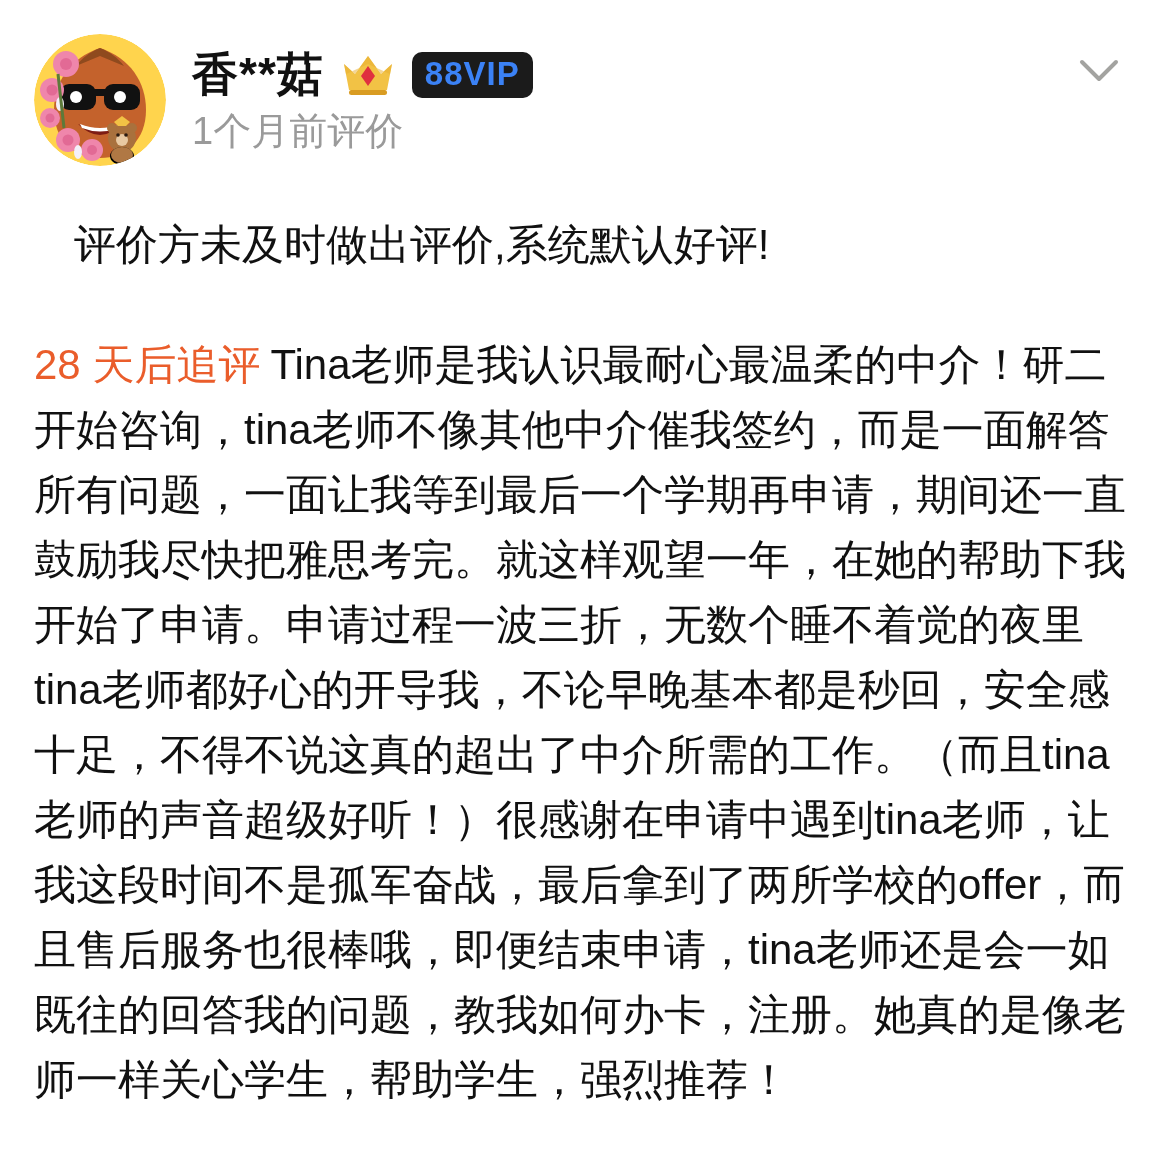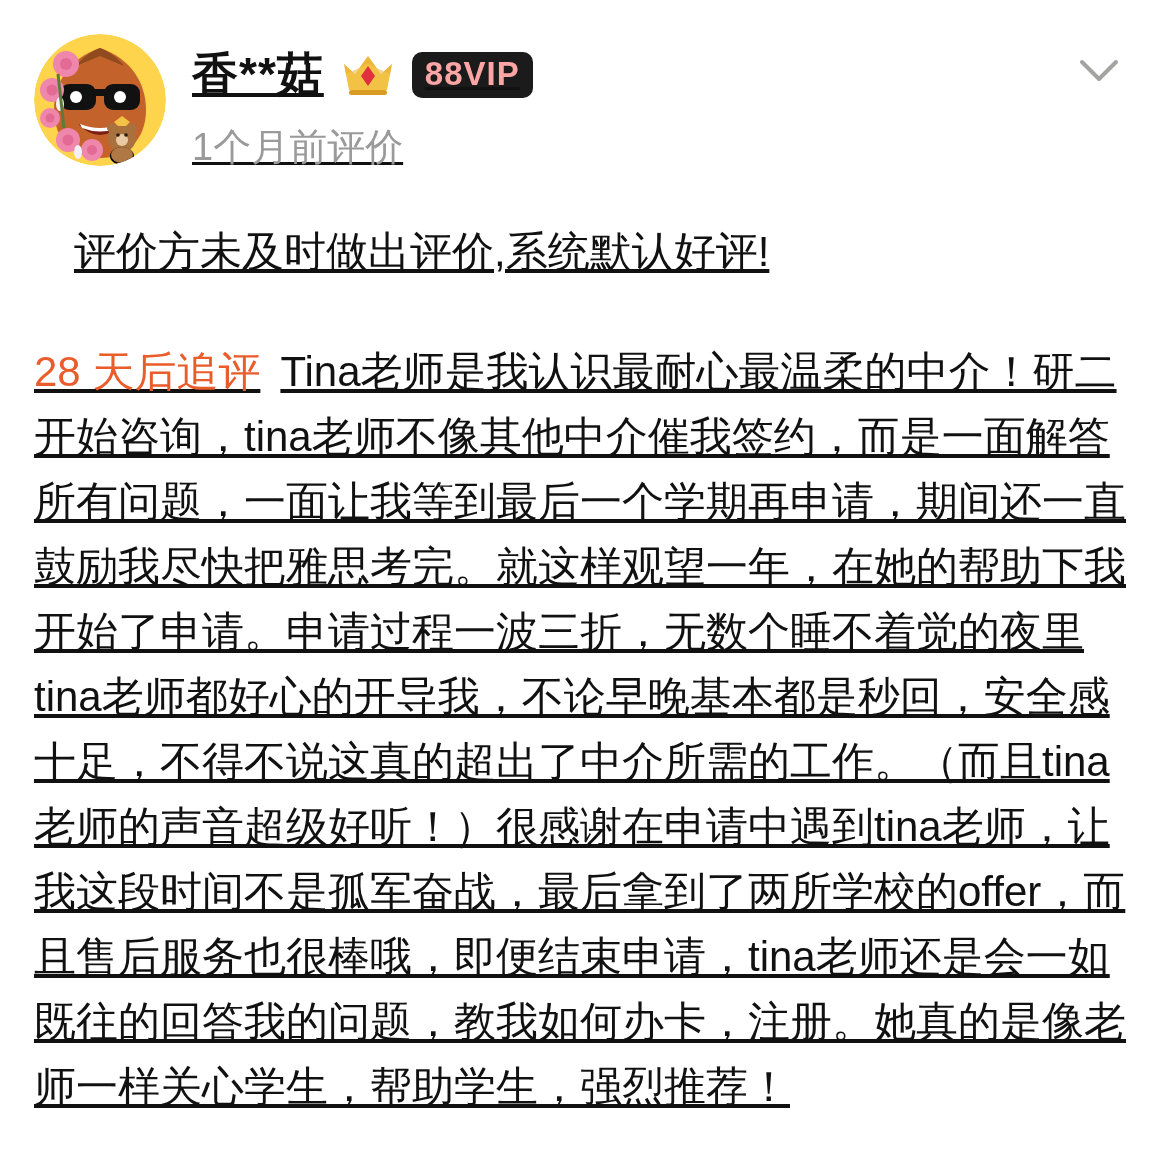--- a/index.html
+++ b/index.html
@@ -10,7 +10,7 @@
     position: relative;
     overflow: hidden;
   }
-  .page { padding: 34px 40px 0 34px; position: relative; text-decoration: underline; }
+  .page { padding: 34px 40px 0 34px; position: relative; }
 
   
   .header { display: flex; align-items: flex-start; position: relative; }

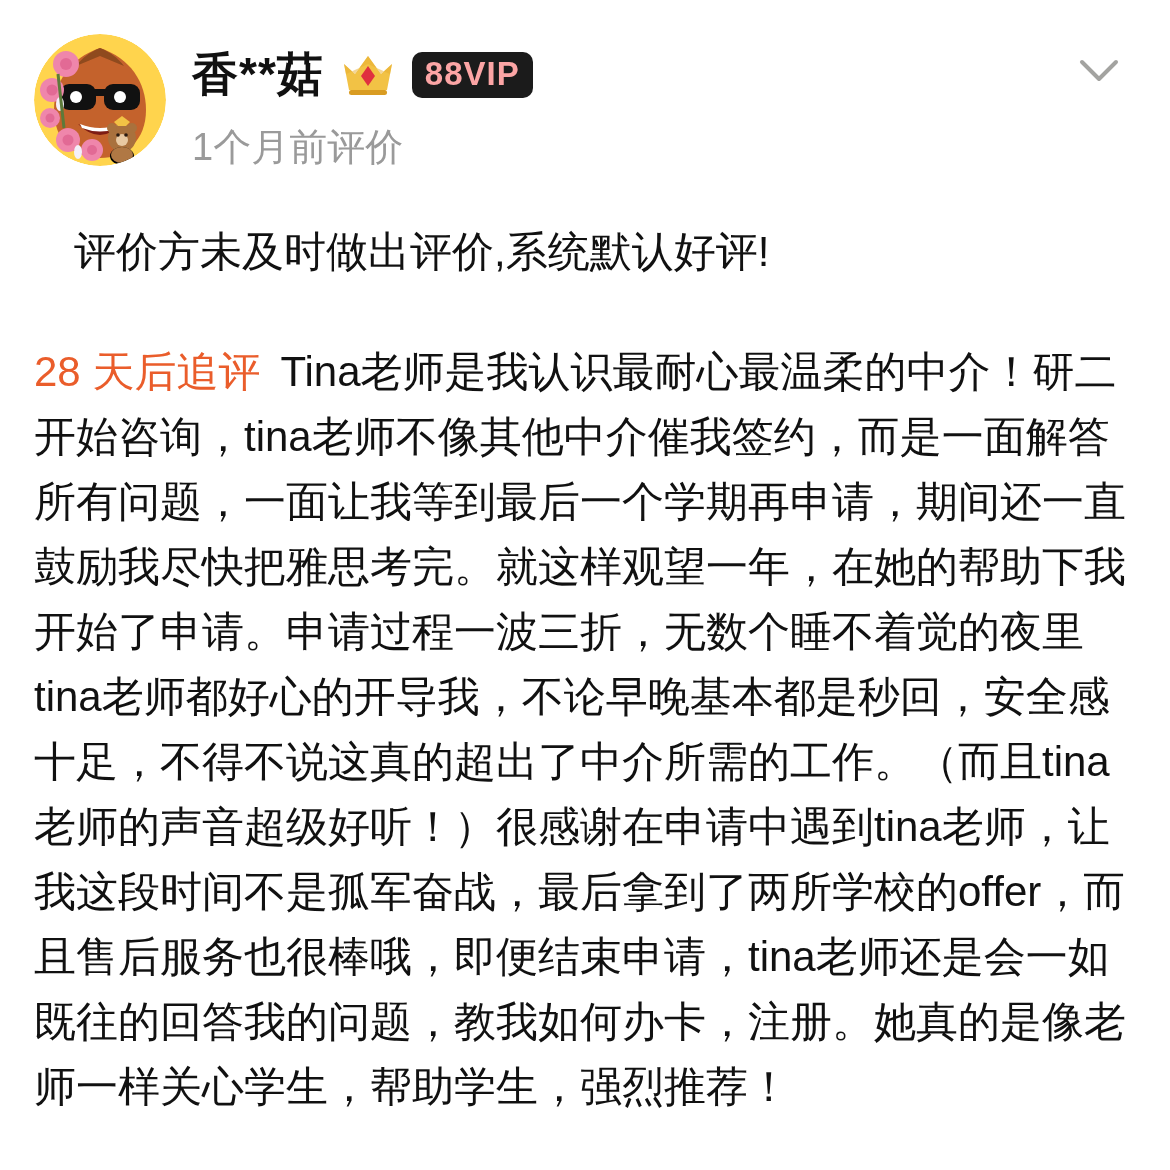--- a/index.html
+++ b/index.html
@@ -114,7 +114,7 @@
             <rect x="9" y="40" width="38" height="5" rx="2.5" fill="#d99c22"></rect>
           </svg>
         </span>
-        <span class="vip-badge" style="background: rgb(27, 27, 27); color: #fca5a5;">88VIP</span>
+        <span class="vip-badge" style="background: rgb(27, 27, 27); color: #3b82f6;">88VIP</span>
       </div>
       <div class="timestamp">1个月前评价</div>
     </div>

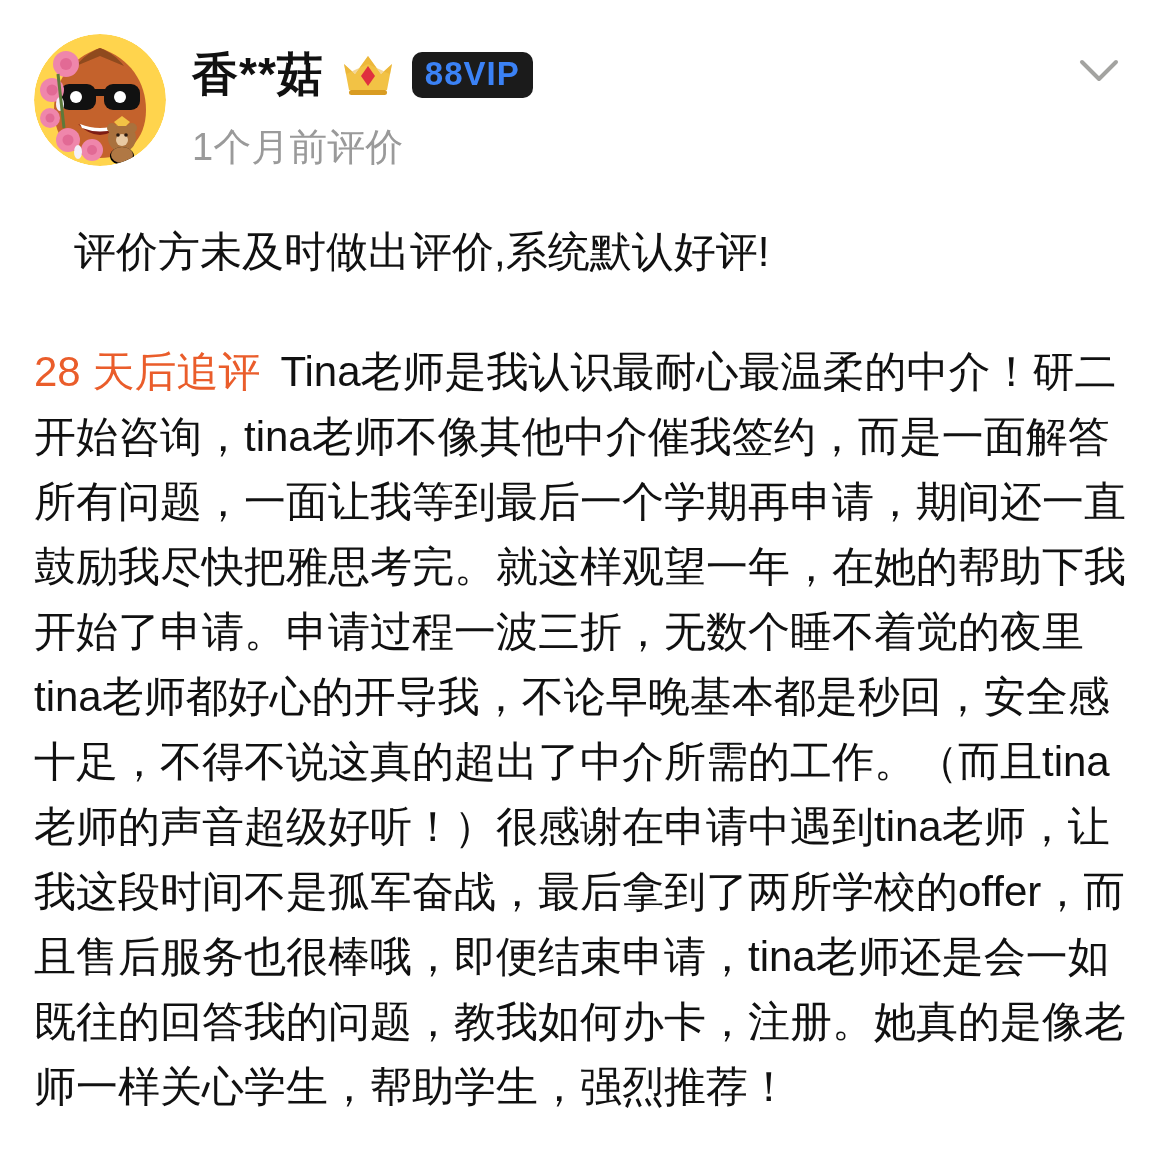--- a/index.html
+++ b/index.html
@@ -34,7 +34,7 @@
     letter-spacing: 1px;
     line-height: 1.1;
   }
-  .timestamp { margin-top: 16px; font-size: 38px; color: #9a9a9a; }
+  .timestamp { font-size: 38px; color: #9a9a9a; }
   .chevron { position: absolute; right: 8px; top: 22px; cursor: pointer; }
 
   

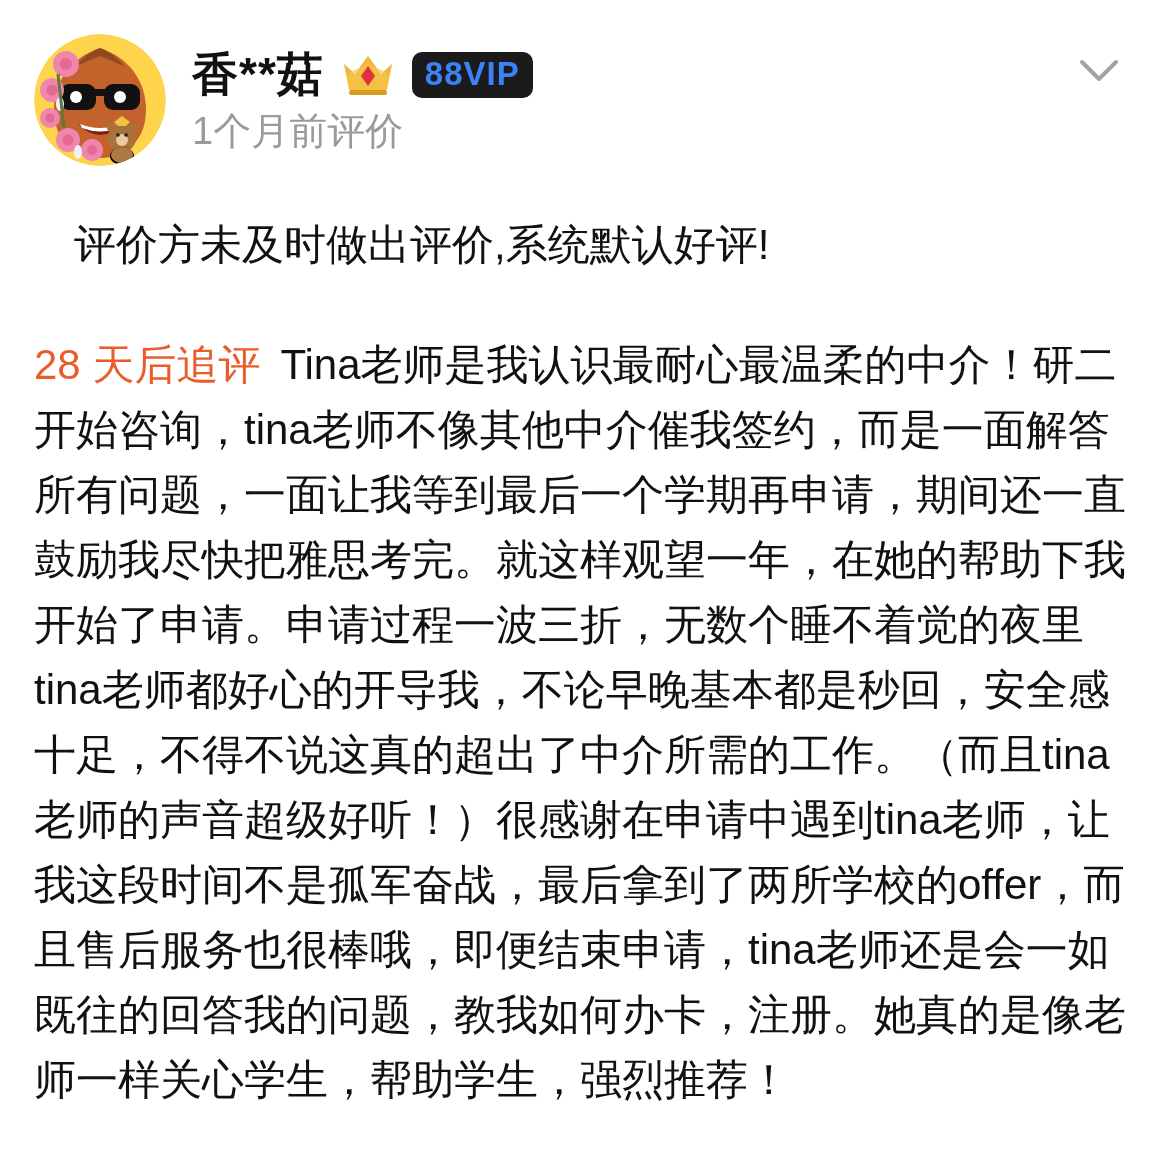--- a/index.html
+++ b/index.html
@@ -41,7 +41,7 @@
   .review { margin-top: 46px; }
   .system-note { font-size: 42px; line-height: 65px; color: #111; margin-left: 40px; }
   .followup { margin-top: 55px; font-size: 42px; line-height: 65px; color: #111; }
-  .followup-label { color: #ea5d2b; margin-right: 20px; }
+  .followup-label { color: #ea5d2b; margin-right: 10px; }
 </style>
 </head>
 <body>

